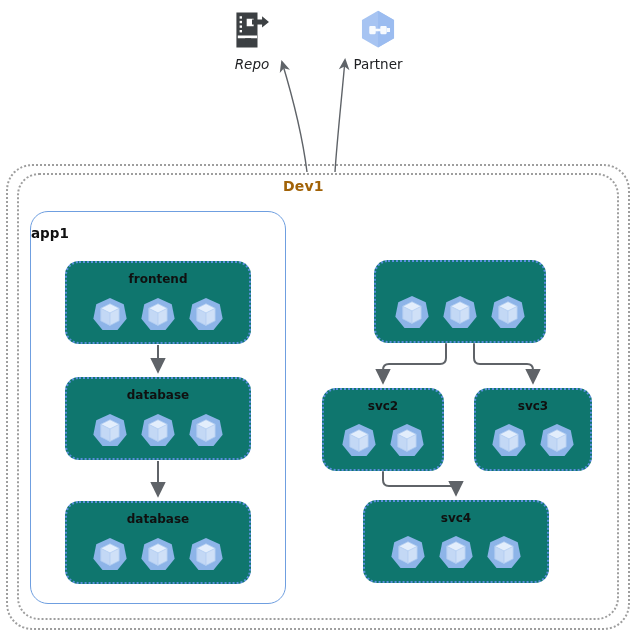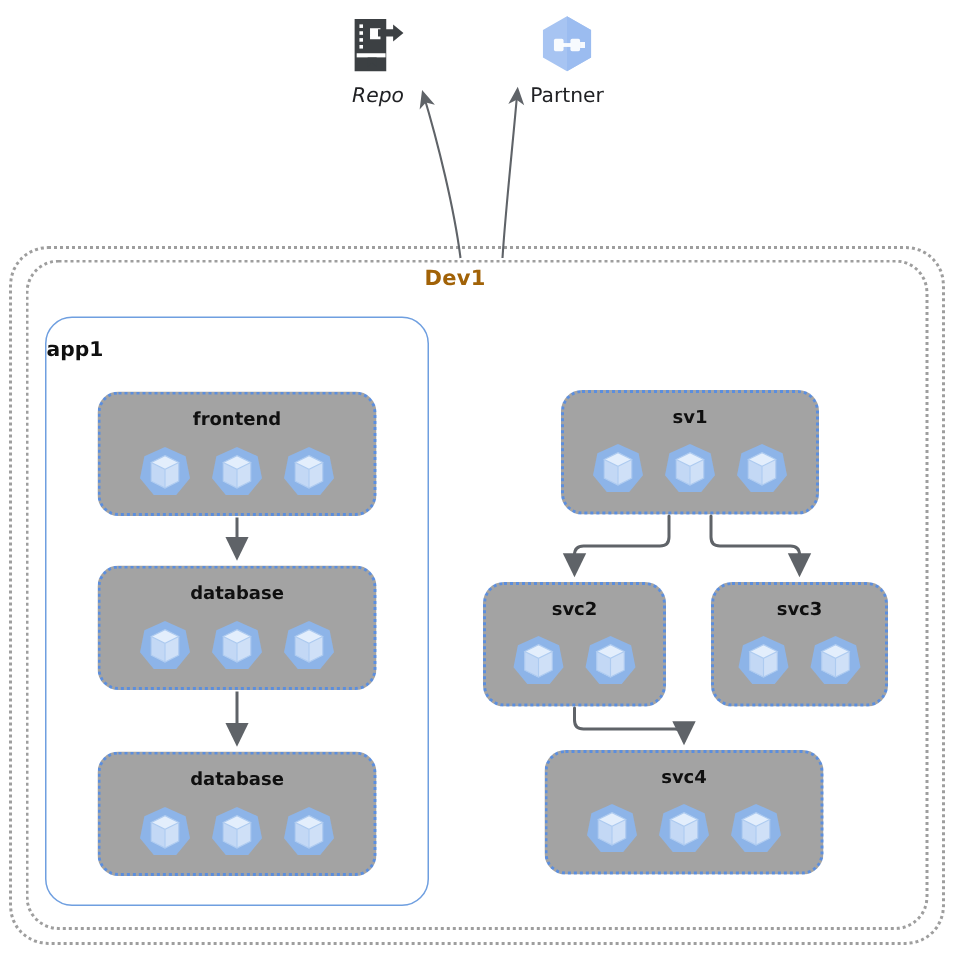--- a/index.html
+++ b/index.html
@@ -84,7 +84,7 @@
     border: 2px dotted #5b8ede;
     border-radius: 14px;
     box-sizing: border-box;
-    background: #a3a3a3;
+    background: #0f766e;
   }
   .svc-title {
     position: absolute;

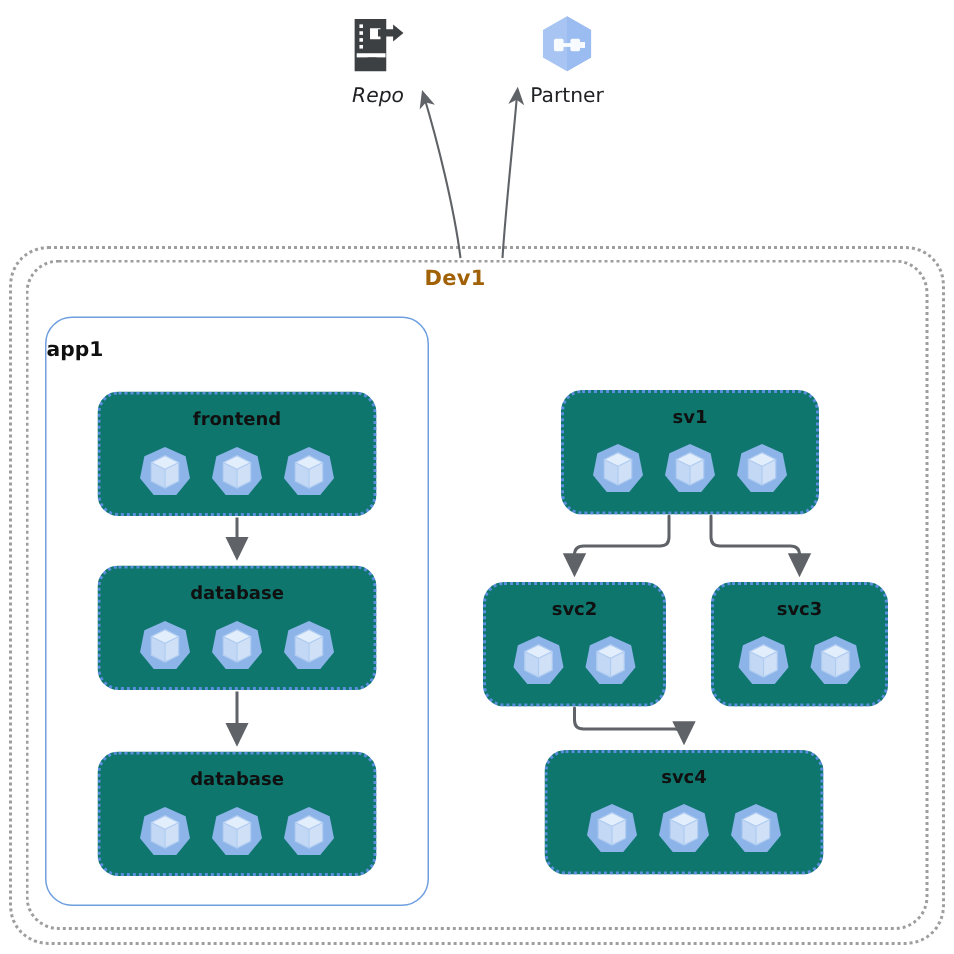--- a/index.html
+++ b/index.html
@@ -262,7 +262,6 @@
 
 
   <div class="svc-box" style="left:374px; top:260px; width:172px; height:83px;">
-    <div class="svc-title" style="top:9px;">sv1</div>
     <div class="pod-row" style="top:31px;">
       <svg class="pod" viewBox="0 0 48 48">
           <g>

